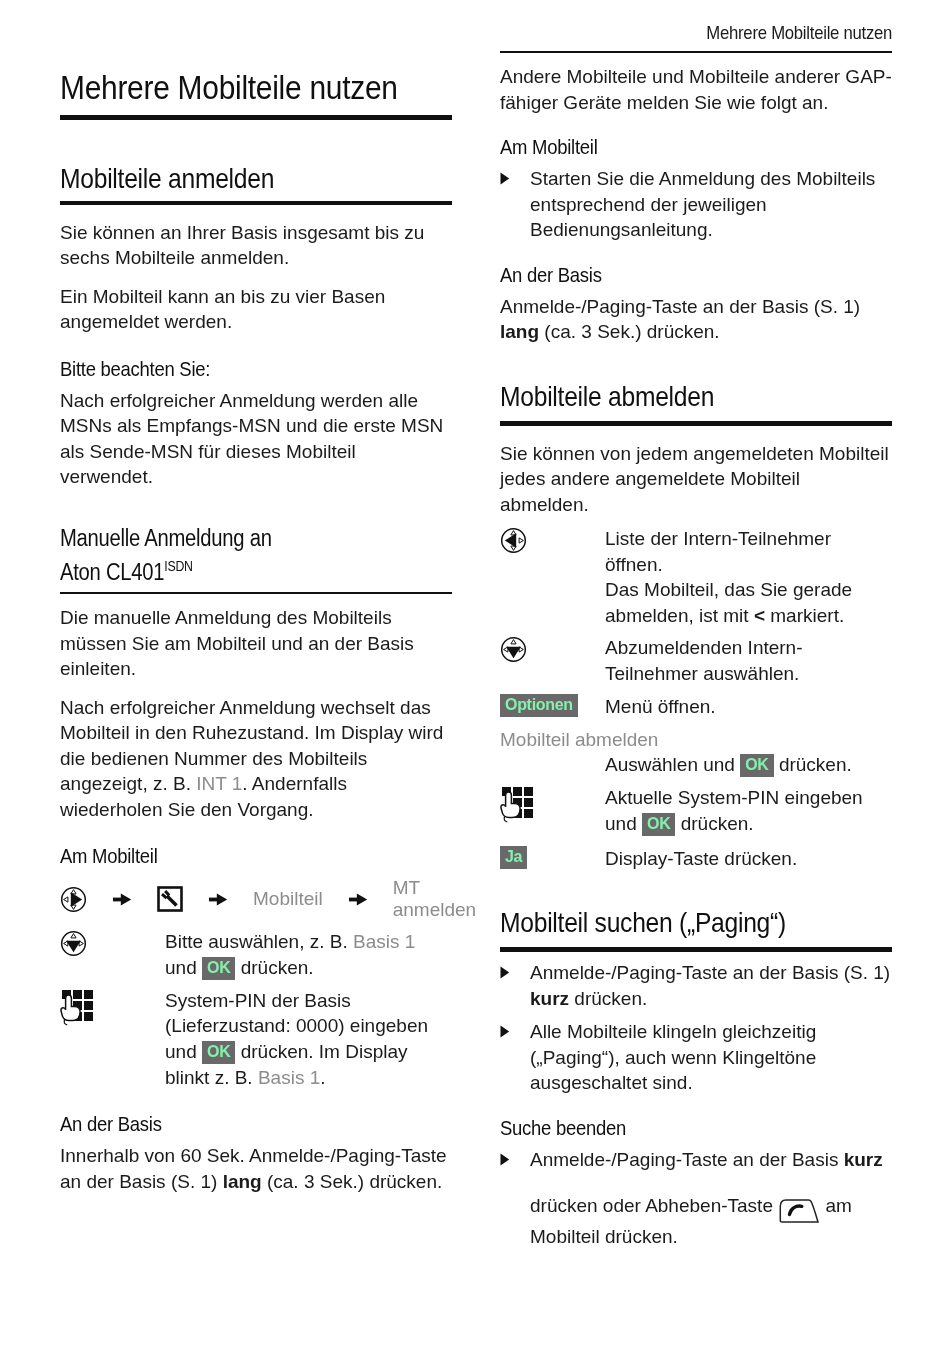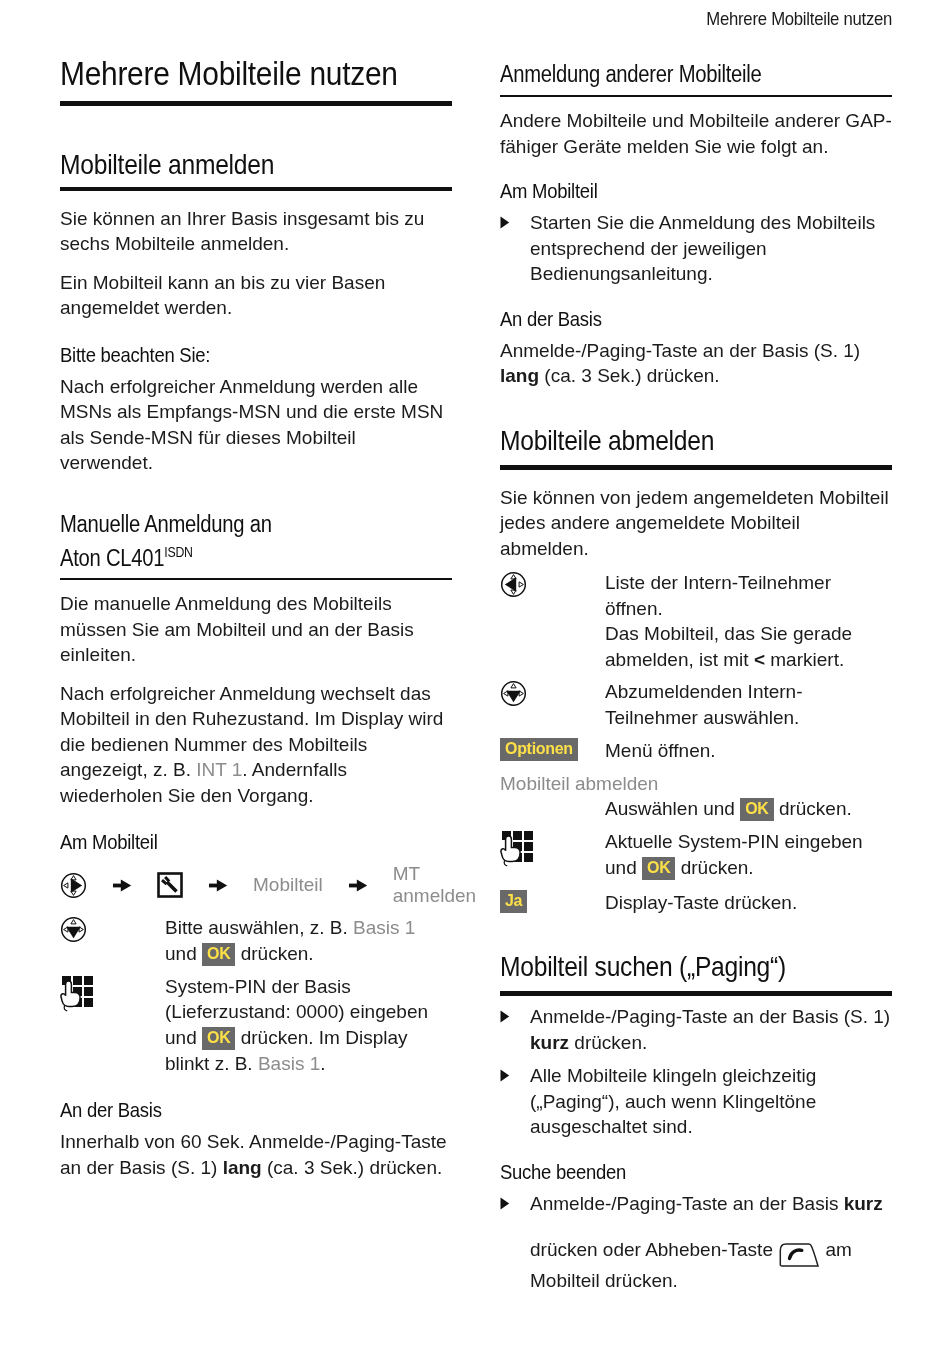--- a/index.html
+++ b/index.html
@@ -5,7 +5,7 @@
   html,body{margin:0;padding:0;background:#fff;}
   .page{position:relative;width:950px;height:1365px;background:#ffffff;overflow:hidden;
         font-family:"Liberation Sans","DejaVu Sans",sans-serif;color:#1b1b1b;}
-  .col{position:absolute;top:0;}
+  .col{position:absolute;top:14px;}
   #col-left{left:60px;width:392px;}
   #col-right{left:500px;width:392px;}
 

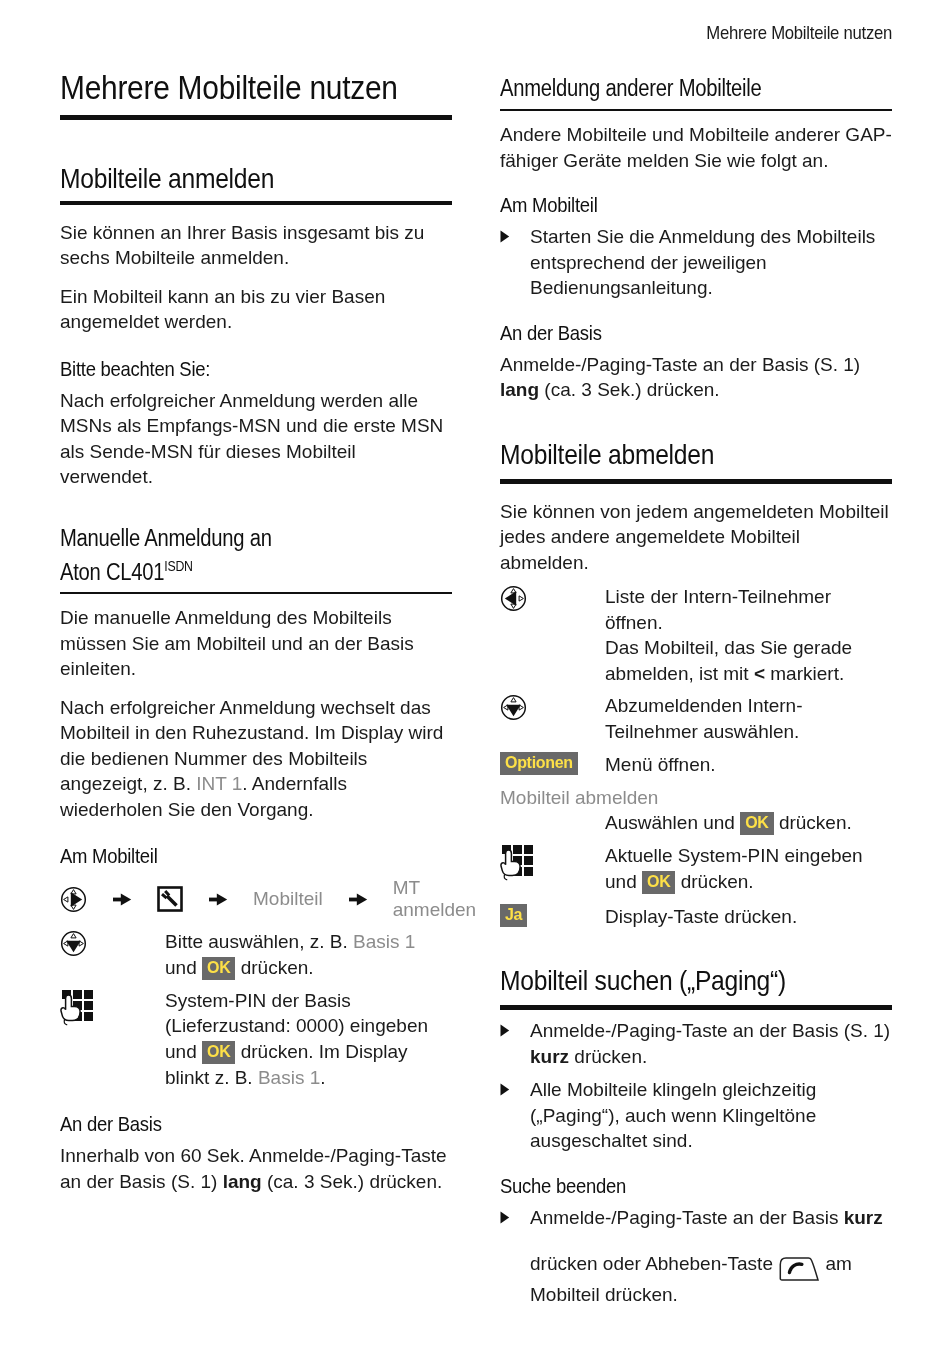--- a/index.html
+++ b/index.html
@@ -168,7 +168,6 @@
 
     <div class="running"><span class="cond">Mehrere Mobilteile nutzen</span></div>
 
-    <h3 class="mt30"><span class="cond">Anmeldung anderer Mobilteile</span></h3>
     <div class="rule sm"></div>
 
     <p class="mt11">Andere Mobilteile und Mobilteile anderer GAP-fähiger Geräte melden Sie wie folgt an.</p>

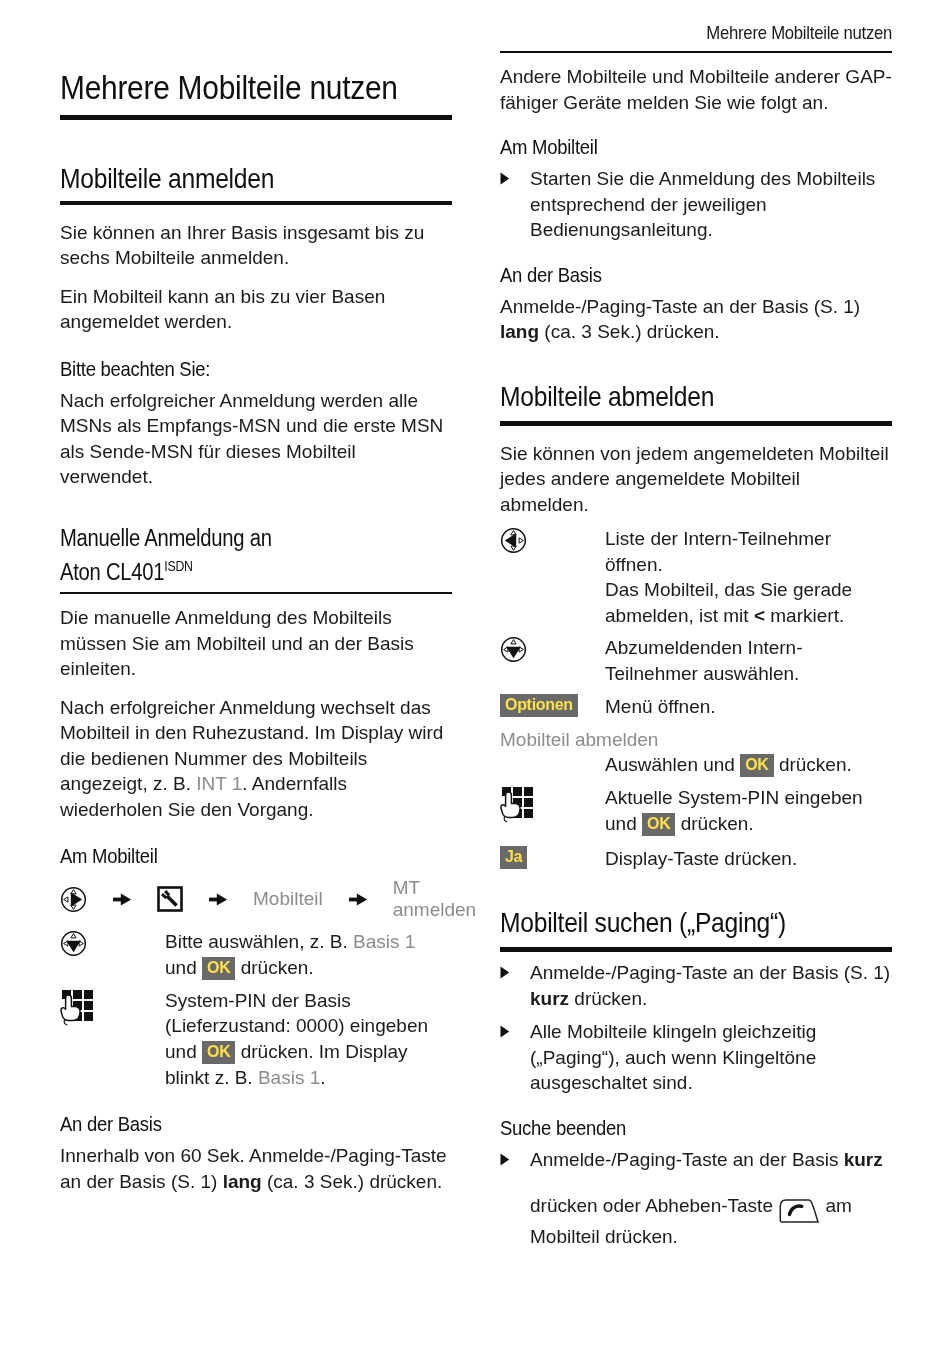--- a/index.html
+++ b/index.html
@@ -39,7 +39,7 @@
 
   .navline{display:flex;align-items:center;gap:25px;font-size:19px;}
 
-  .badge{display:inline-block;background:#696969;color:#fde047;font-weight:bold;
+  .badge{display:inline-block;background:#696969;color:#86efac;font-weight:bold;
          font-size:16px;line-height:20px;padding:1px 5px 2px;letter-spacing:-.3px;
          white-space:nowrap;transform:translateY(-1px);}
 

